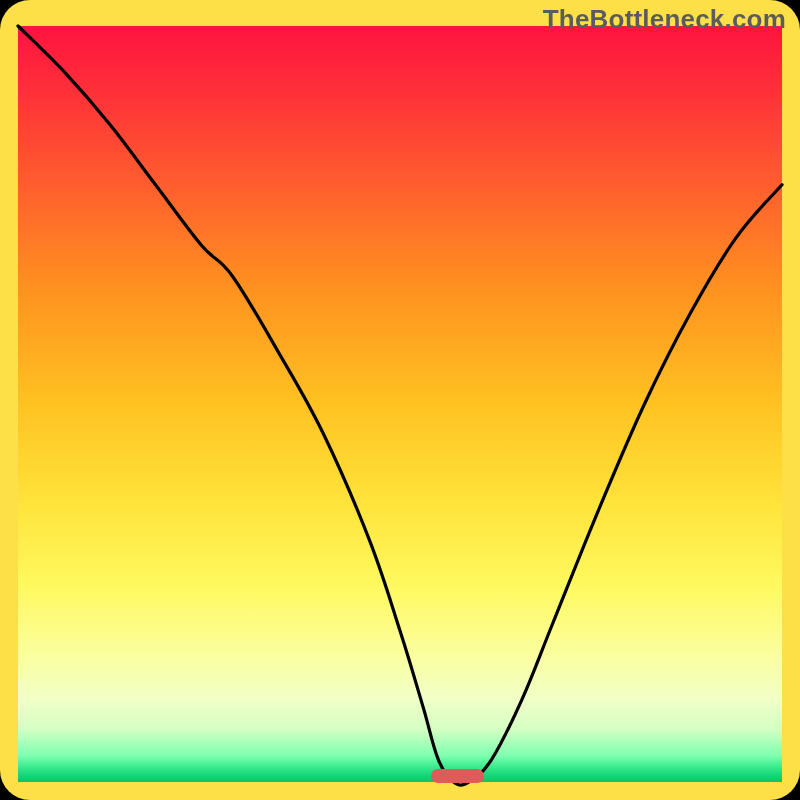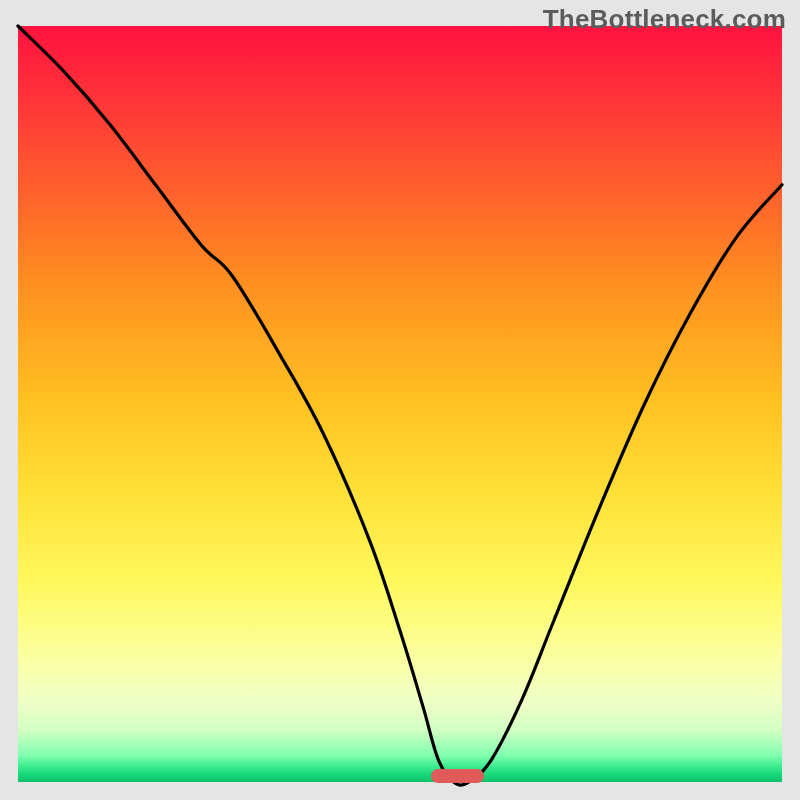--- a/index.html
+++ b/index.html
@@ -15,7 +15,8 @@
     position: relative;
     width: 800px;
     height: 800px;
-    background: #e5e5e5;
+    background: #fde047;
+    border-radius: 30px;
   }
   .watermark {
     position: absolute;

